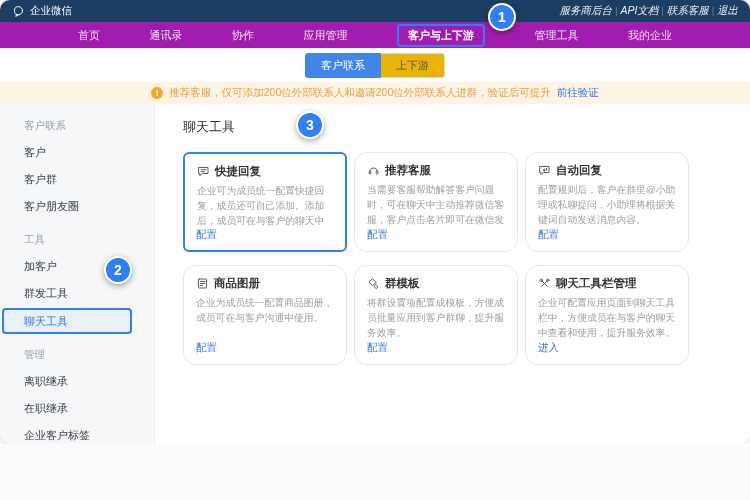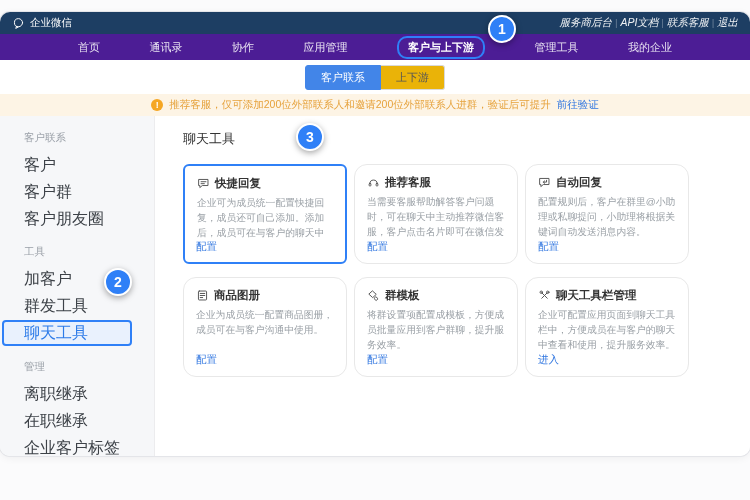--- a/index.html
+++ b/index.html
@@ -4,7 +4,7 @@
 <style>
   * { margin:0; padding:0; box-sizing:border-box; }
   body { background:#fbfbfc; font-family:"Liberation Sans","DejaVu Sans",sans-serif; }
-  .page { position:relative; width:750px; height:444px; margin:12px auto; background:#fff;
+  .page { position:relative; width:750px; height:444px; margin:0 auto; background:#fff;
           border-radius:10px; overflow:hidden; box-shadow:0 0 0 1px #e4e5e9, 0 2px 8px rgba(0,0,0,.06); }
 
   

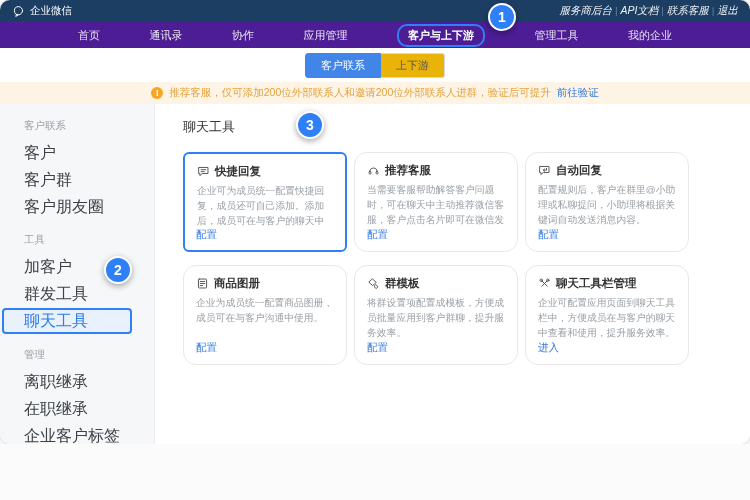--- a/index.html
+++ b/index.html
@@ -16,7 +16,7 @@
   .top-links a { cursor:pointer; }
 
   
-  .mainnav { height:26px; background:#4c1d95; display:flex; align-items:center;
+  .mainnav { height:26px; background:#a21caf; display:flex; align-items:center;
              justify-content:space-between; padding:0 78px; color:rgba(255,255,255,.88); font-size:11px; }
   .nav-item { cursor:pointer; white-space:nowrap; }
   .nav-item.annotated { border:2px solid #2f80f7; border-radius:10px; padding:2px 9px;

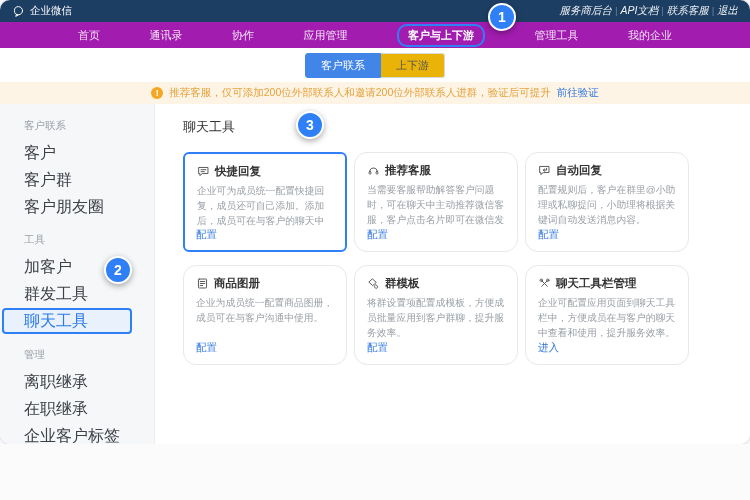--- a/index.html
+++ b/index.html
@@ -19,7 +19,7 @@
   .mainnav { height:26px; background:#a21caf; display:flex; align-items:center;
              justify-content:space-between; padding:0 78px; color:rgba(255,255,255,.88); font-size:11px; }
   .nav-item { cursor:pointer; white-space:nowrap; }
-  .nav-item.annotated { border:2px solid #2f80f7; border-radius:10px; padding:2px 9px;
+  .nav-item.annotated { border:2px solid #2f80f7; border-radius:4px; padding:2px 9px;
                         color:#fff; font-weight:bold; }
 
   

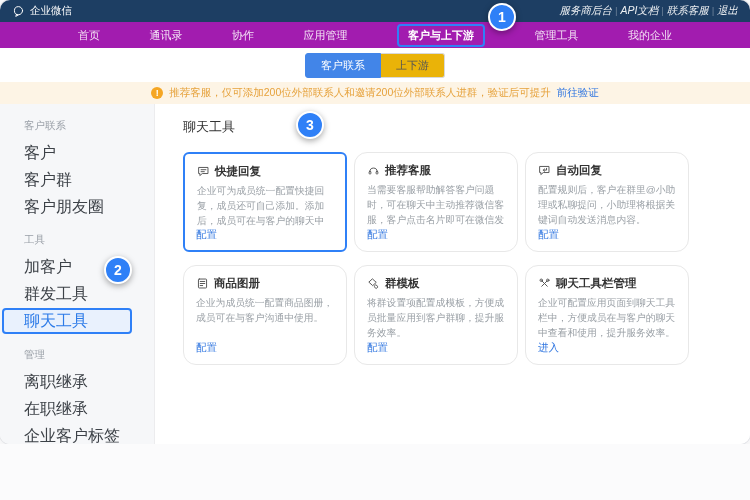--- a/index.html
+++ b/index.html
@@ -41,7 +41,7 @@
   .bodyrow { display:flex; height:396px; }
   .sidebar { width:155px; background:#f6f7f9; border-right:1px solid #ececee; padding-top:2px; }
   .group-title { font-size:10.5px; color:#9aa0a8; padding:13px 0 6px 24px; }
-  .side-item { height:27px; line-height:27px; padding-left:24px; font-size:16px; color:#3d4248; cursor:pointer; }
+  .side-item { height:27px; line-height:27px; padding-left:24px; font-size:11px; color:#3d4248; cursor:pointer; }
   .side-item.active { margin:1px 22px 1px 2px; border:2px solid #2f80f7; border-radius:4px;
                       background:#e9f1fd; color:#2d7be8; height:26px; line-height:22px; padding-left:20px; }
 

